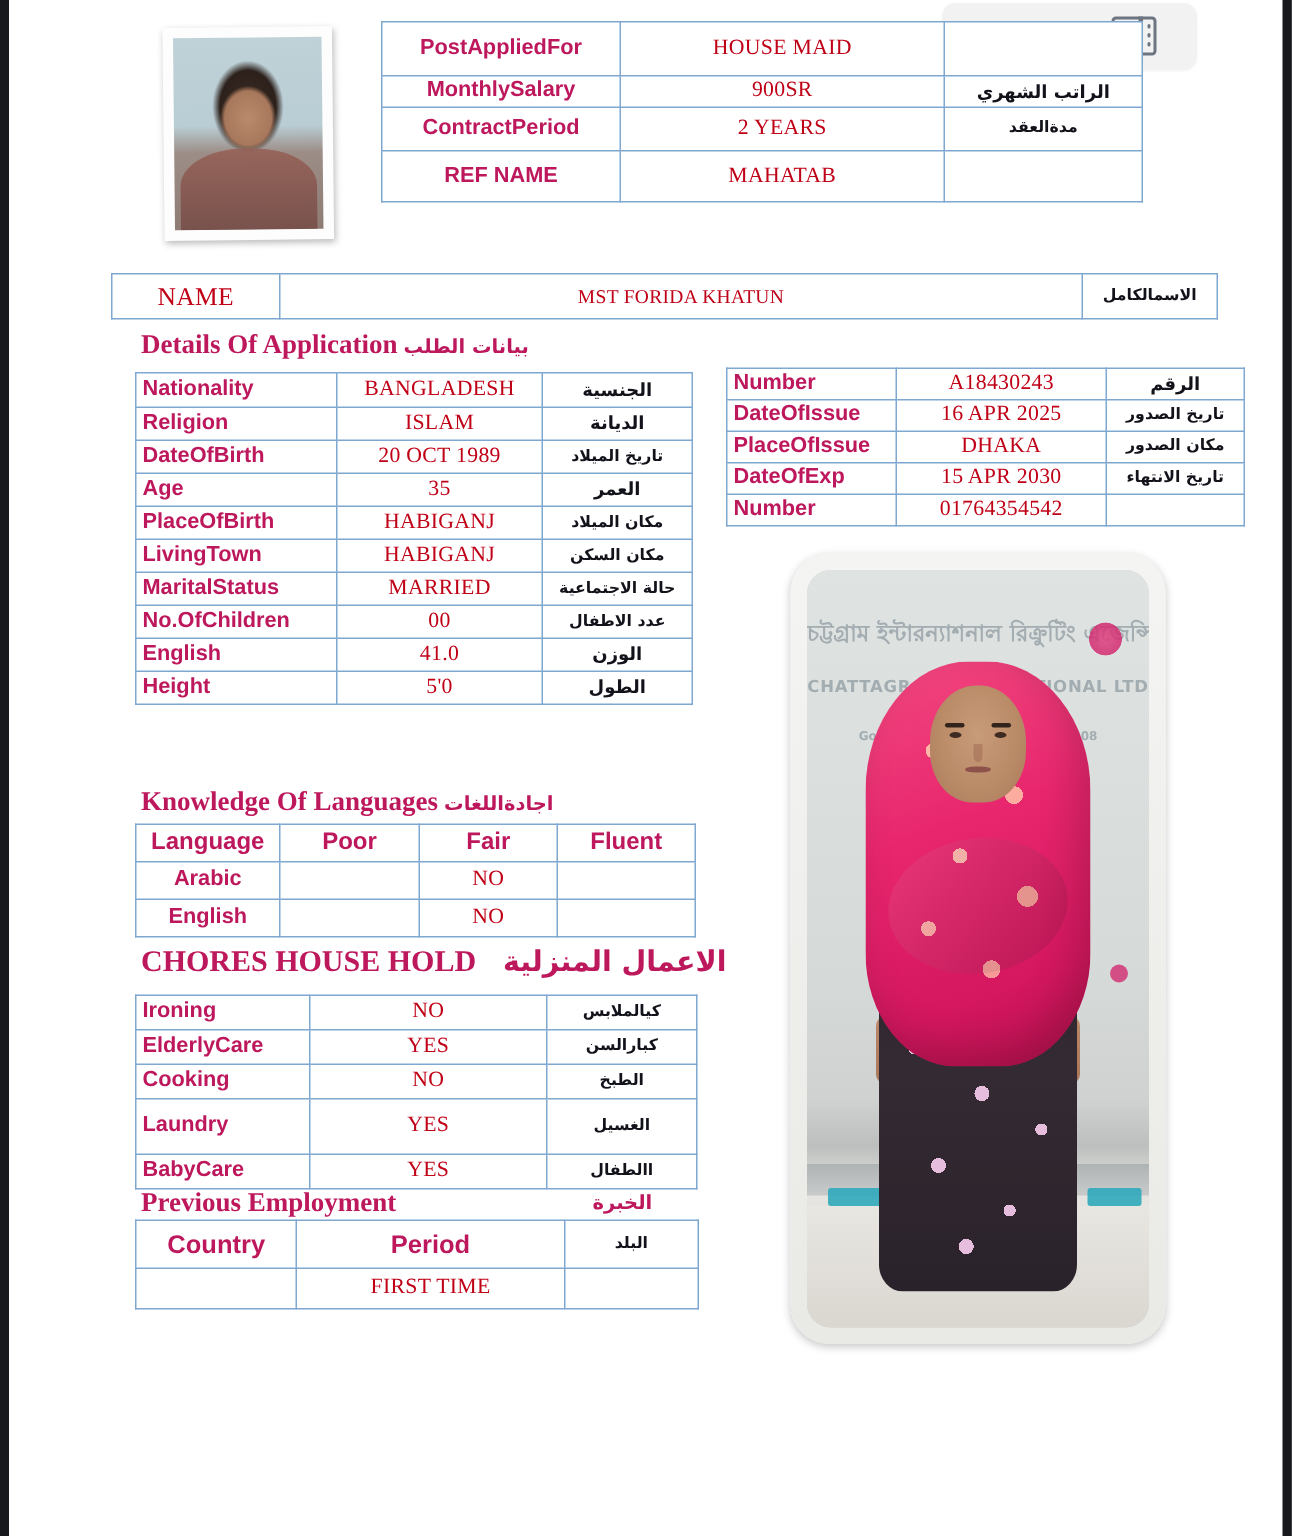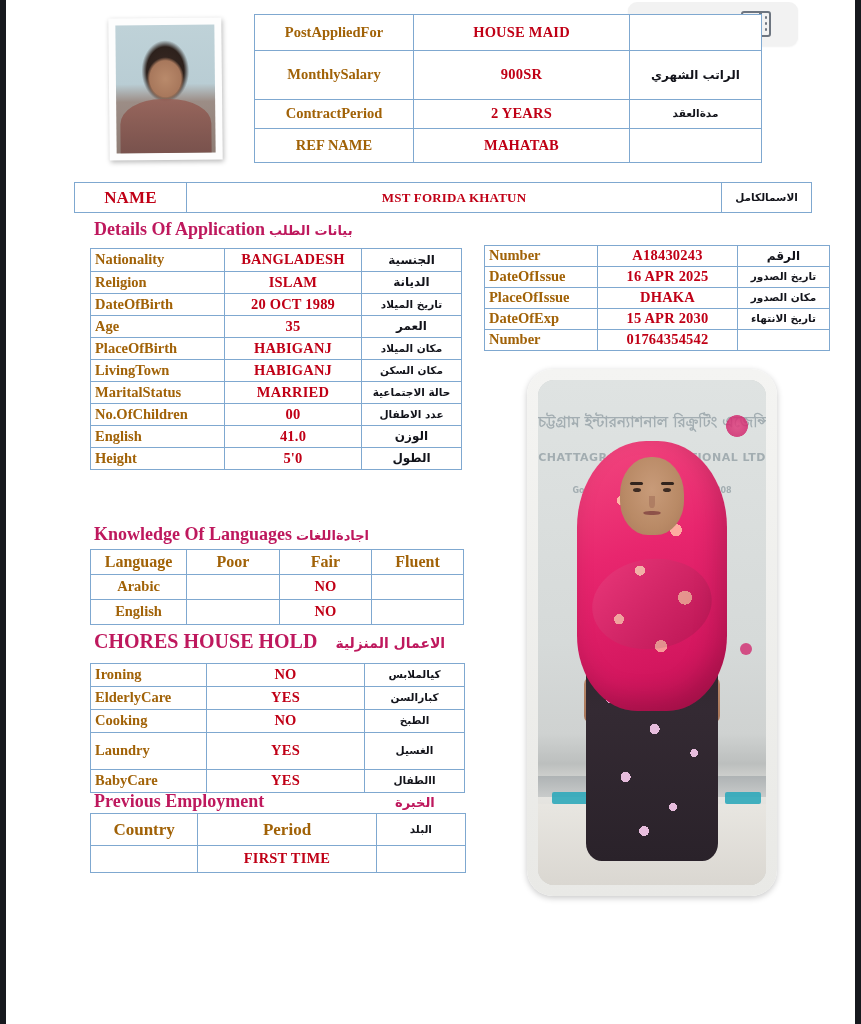--- a/index.html
+++ b/index.html
@@ -50,9 +50,9 @@
     line-height: 1.05;
   }
   .lbl {
-    font-family: Liberation Serif, serif;
+    font-family: Liberation Sans, sans-serif;
     font-weight: bold;
-    color: #a16207;
+    color: #be185d;
     font-size: 14.5px;
     text-align: center;
   }

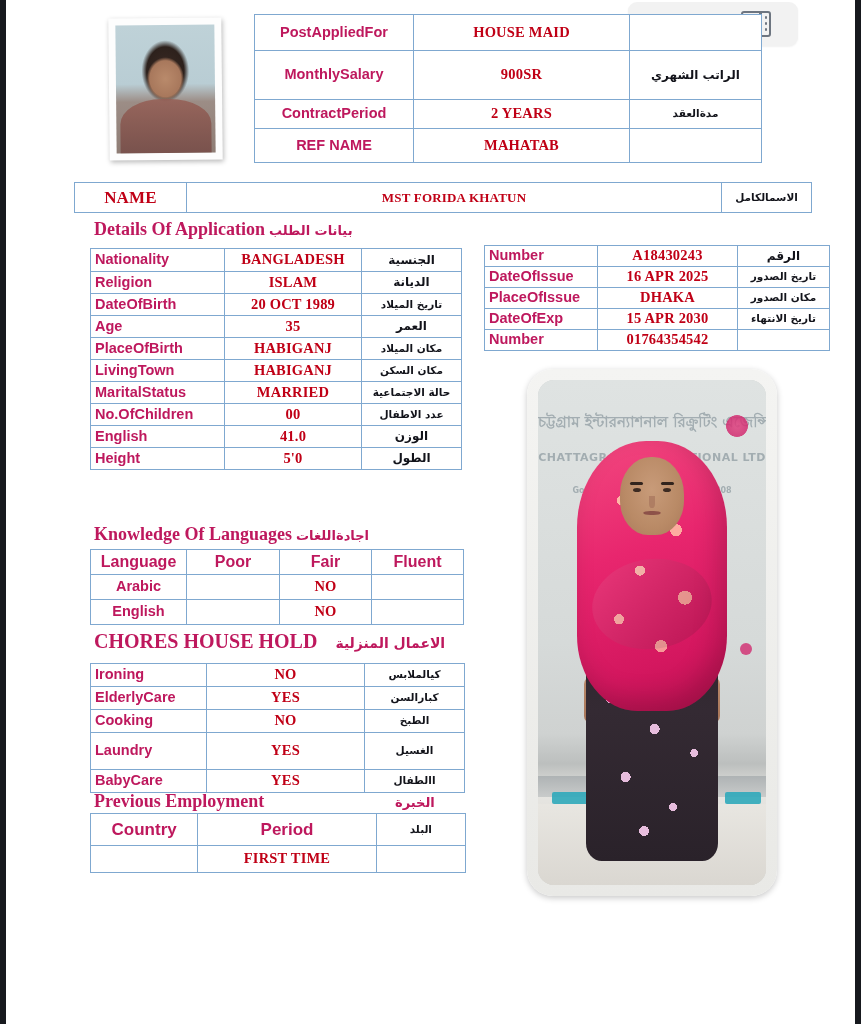--- a/index.html
+++ b/index.html
@@ -62,7 +62,7 @@
   }
   .val {
     font-family: "Liberation Serif", serif;
-    font-weight: bold;
+    font-weight: normal;
     color: #c00016;
     font-size: 14.5px;
     text-align: center;

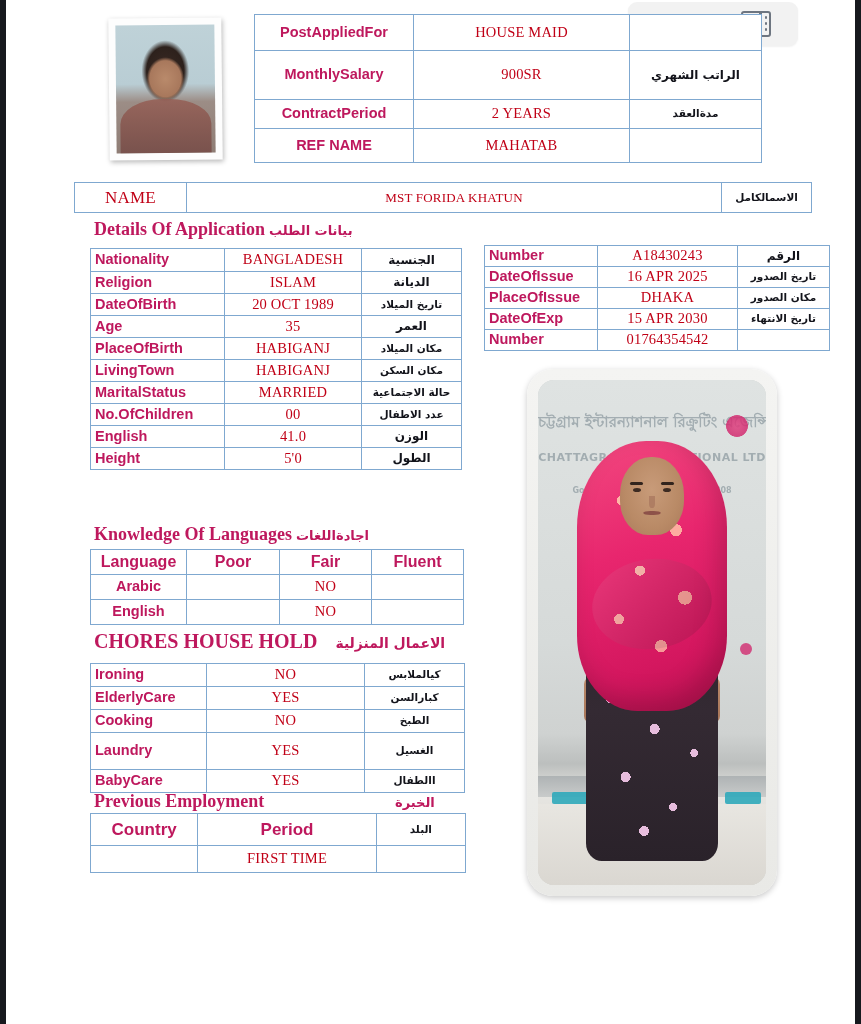--- a/index.html
+++ b/index.html
@@ -334,7 +334,7 @@
         <td class="val">HOUSE MAID</td>
         <td class="ar"></td>
       </tr>
-      <tr style="height:49px">
+      <tr style="height:21px">
         <td class="lbl">MonthlySalary</td>
         <td class="val">900SR</td>
         <td class="ar">الراتب الشهري</td>

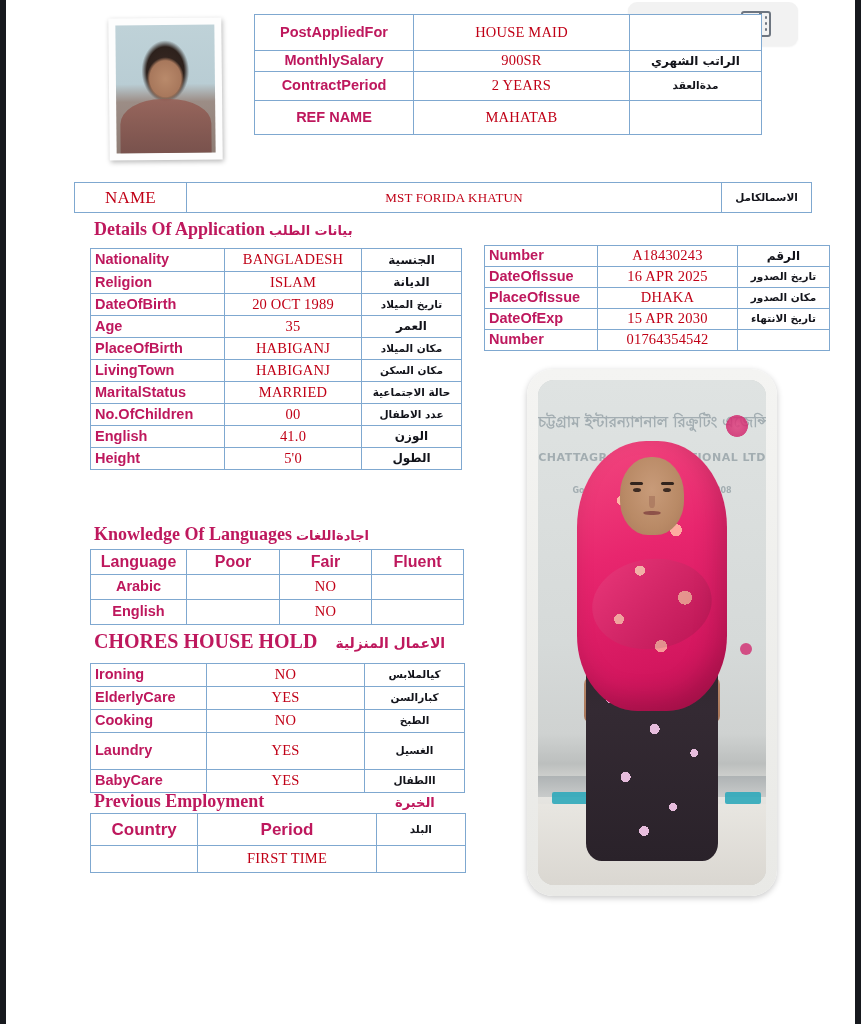--- a/index.html
+++ b/index.html
@@ -301,7 +301,7 @@
   }
   .sec-head .ar-big {
     font-family: "DejaVu Sans", sans-serif;
-    font-size: 14px;
+    font-size: 19px;
     direction: rtl;
   }
 </style>

